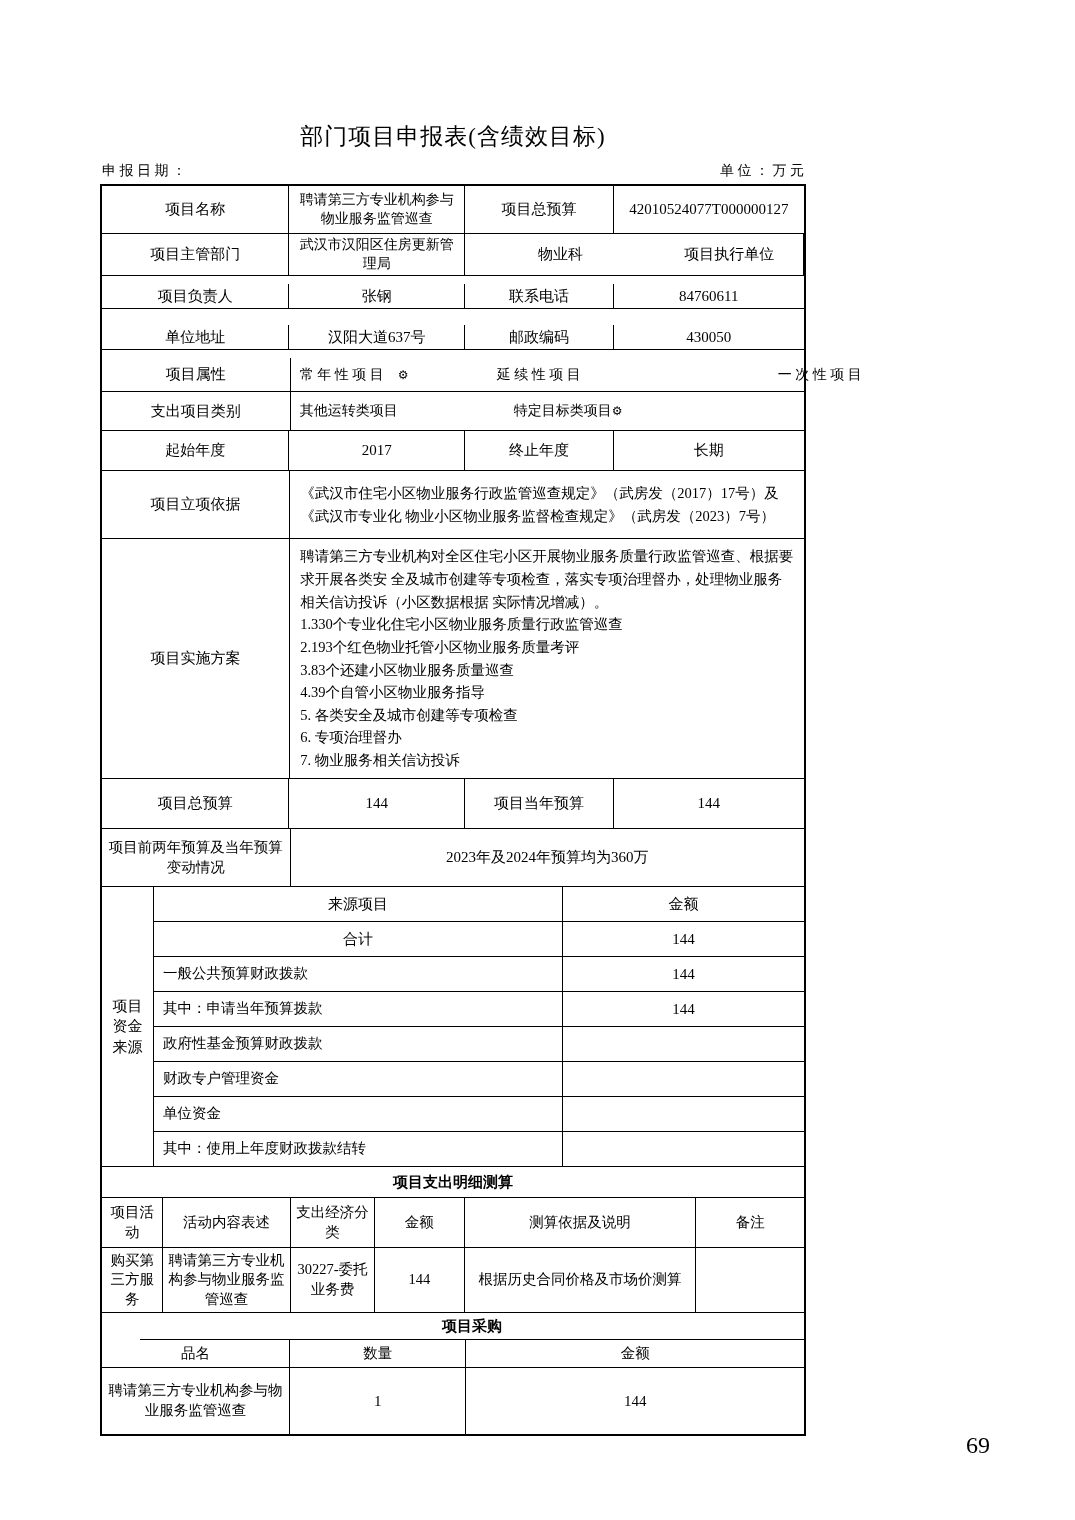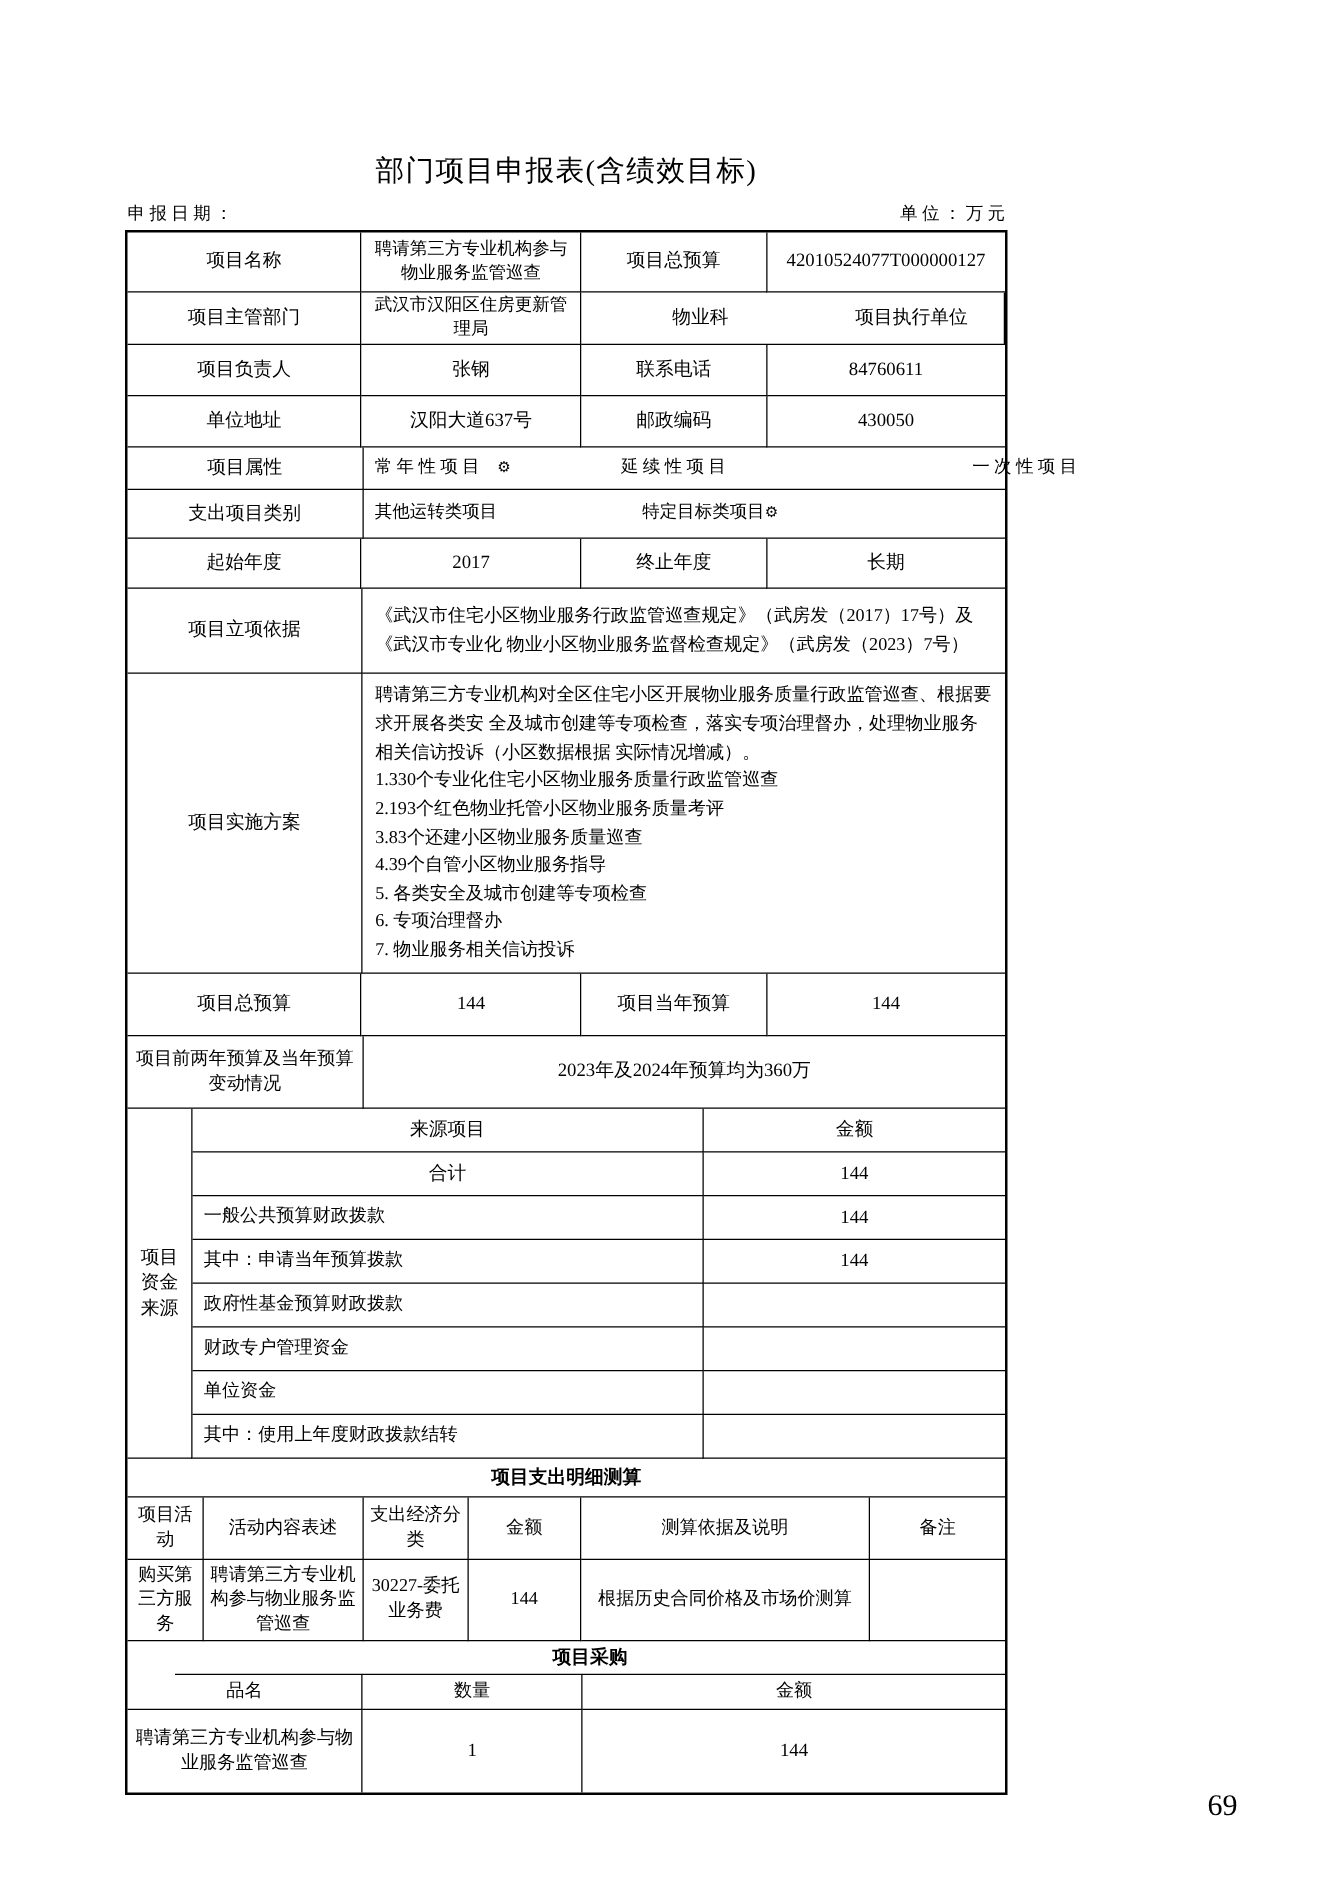--- a/index.html
+++ b/index.html
@@ -26,7 +26,7 @@
   .c1{width:237px;}.c2{width:222px;}.c3{width:187px;}.c4{width:241px;}
   .m{width:650px;}
   
-  .h48{height:48px;}.h42{height:42px;}.h41{height:41px;}.h34{height:34px;}
+  .h48{height:48px;}.h42{height:42px;}.h41{height:41px;align-items:center;}.h34{height:34px;}
   .h39{height:39px;}.h40{height:40px;}.h68{height:68px;}.h240{height:240px;}
   .h50{height:50px;}.h58{height:58px;}.h35{height:35px;}.h31{height:31px;}
   .h65{height:65px;}.h27{height:27px;padding-left:38px;}.h28{height:28px;}.h66{height:66px;}

